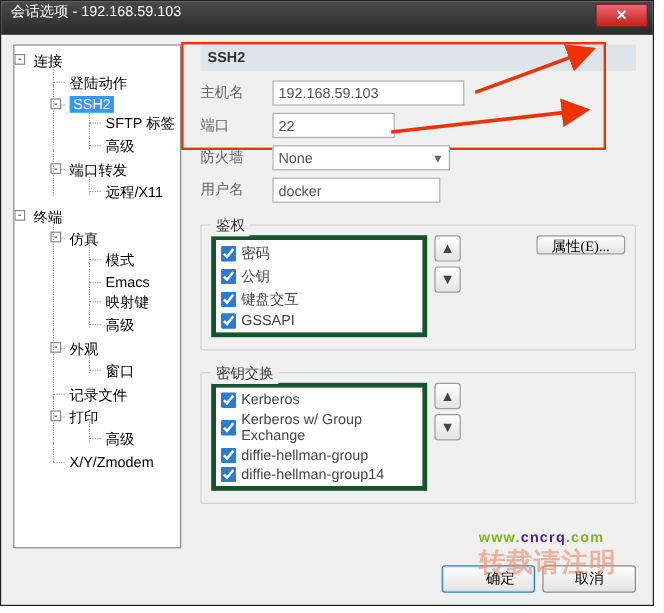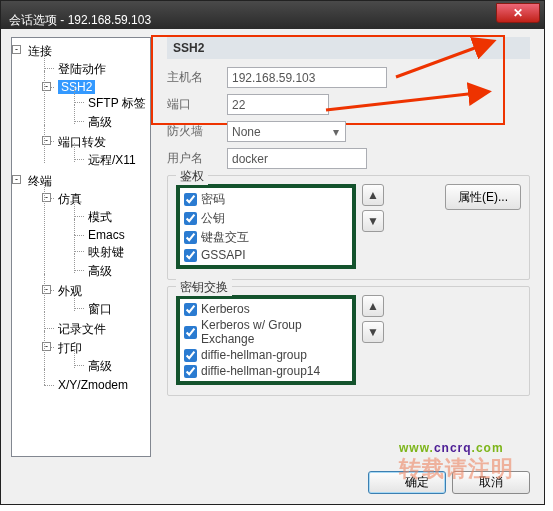--- a/index.html
+++ b/index.html
@@ -6,7 +6,7 @@
 body { background: #fff; width: 553px; height: 511px; position: relative; }
 
 .window { width: 545px; height: 505px; border: 1px solid #222; background: #f0f0f0; position: relative; }
-.titlebar { height: 28px; background: linear-gradient(to bottom, #4a4a4a, #2a2a2a); color: #fff; display: flex; align-items: flex-end; padding: 0 8px; position: relative; }
+.titlebar { height: 28px; background: linear-gradient(to bottom, #4a4a4a, #2a2a2a); color: #fff; display: flex; align-items: flex-start; padding: 0 8px; position: relative; }
 .titlebar-text { color: #fff; }
 .close-btn { position: absolute; right: 4px; top: 2px; width: 44px; height: 20px; background: linear-gradient(to bottom, #e67, #c12118); border: 1px solid #8a1a12; border-radius: 0 0 3px 3px; display: flex; align-items: center; justify-content: center; color: #fff; font-weight: bold; font-size: 14px; }
 

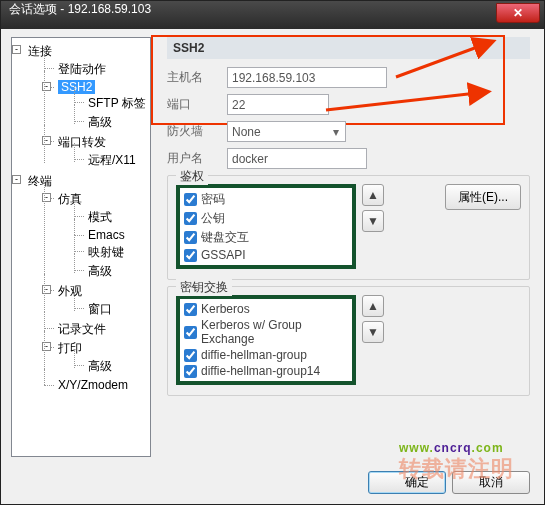--- a/index.html
+++ b/index.html
@@ -41,7 +41,7 @@
 .text-input { border: 1px solid #abadb3; background: #fff; padding: 2px 4px; height: 21px; color: #555; }
 .host-input { width: 160px; }
 .port-input { width: 102px; }
-.fw-select { width: 119px; height: 21px; border: 1px solid #abadb3; background: #fff; padding: 0 18px 0 4px; color: #555; position: relative; display: inline-flex; align-items: center; }
+.fw-select { width: 148px; height: 21px; border: 1px solid #abadb3; background: #fff; padding: 0 18px 0 4px; color: #555; position: relative; display: inline-flex; align-items: center; }
 .fw-select::after { content: "▾"; position: absolute; right: 6px; color: #666; }
 .user-input { width: 140px; }
 

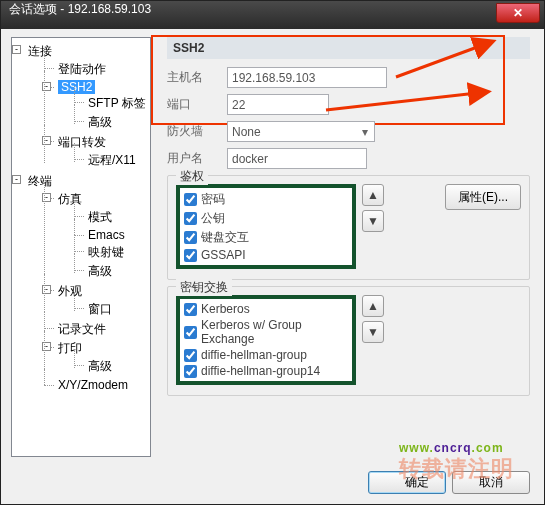--- a/index.html
+++ b/index.html
@@ -45,7 +45,7 @@
 .fw-select::after { content: "▾"; position: absolute; right: 6px; color: #666; }
 .user-input { width: 140px; }
 
-.group { border: 1px solid #d0d0d0; border-radius: 2px; margin-top: 6px; padding: 8px 8px 10px 8px; position: relative; }
+.group { border: 1px solid #d0d0d0; border-radius: 2px; margin-top: 18px; padding: 8px 8px 10px 8px; position: relative; }
 .group-title { position: absolute; top: -8px; left: 8px; background: #f0f0f0; padding: 0 4px; color: #333; }
 .group-body { display: flex; gap: 6px; }
 .listbox { border: 4px solid #14532d; background: #fff; width: 180px; padding: 2px; }

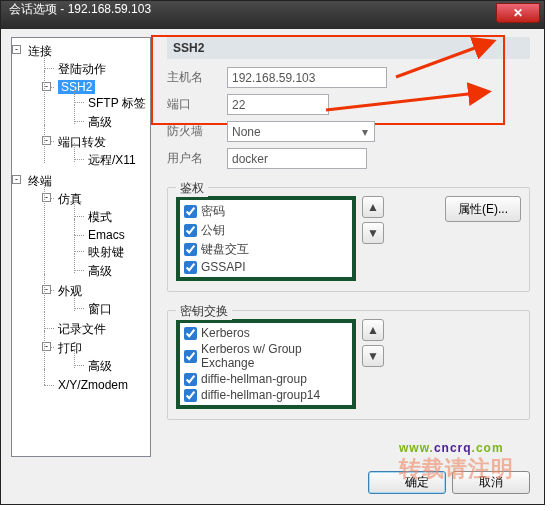--- a/index.html
+++ b/index.html
@@ -53,7 +53,7 @@
 .listbox input[type=checkbox] { width: 13px; height: 13px; accent-color: #2a7bd1; }
 .updown { display: flex; flex-direction: column; gap: 4px; }
 .sqbtn { width: 22px; height: 22px; border: 1px solid #9b9b9b; background: linear-gradient(#fdfdfd,#e4e4e4); border-radius: 3px; display: flex; align-items: center; justify-content: center; color: #444; }
-.props-btn { height: 26px; padding: 0 12px; border: 1px solid #9b9b9b; background: linear-gradient(#fdfdfd,#e4e4e4); border-radius: 3px; margin-left: auto; align-self: flex-start; }
+.props-btn { height: 16px; padding: 0 12px; border: 1px solid #9b9b9b; background: linear-gradient(#fdfdfd,#e4e4e4); border-radius: 3px; margin-left: auto; align-self: flex-start; font-family: Liberation Serif, serif; }
 
 .footer { position: absolute; bottom: 10px; right: 14px; display: flex; gap: 6px; }
 .dlg-btn { width: 78px; height: 23px; border: 1px solid #8a8a8a; background: linear-gradient(#fdfdfd,#e4e4e4); border-radius: 3px; }

